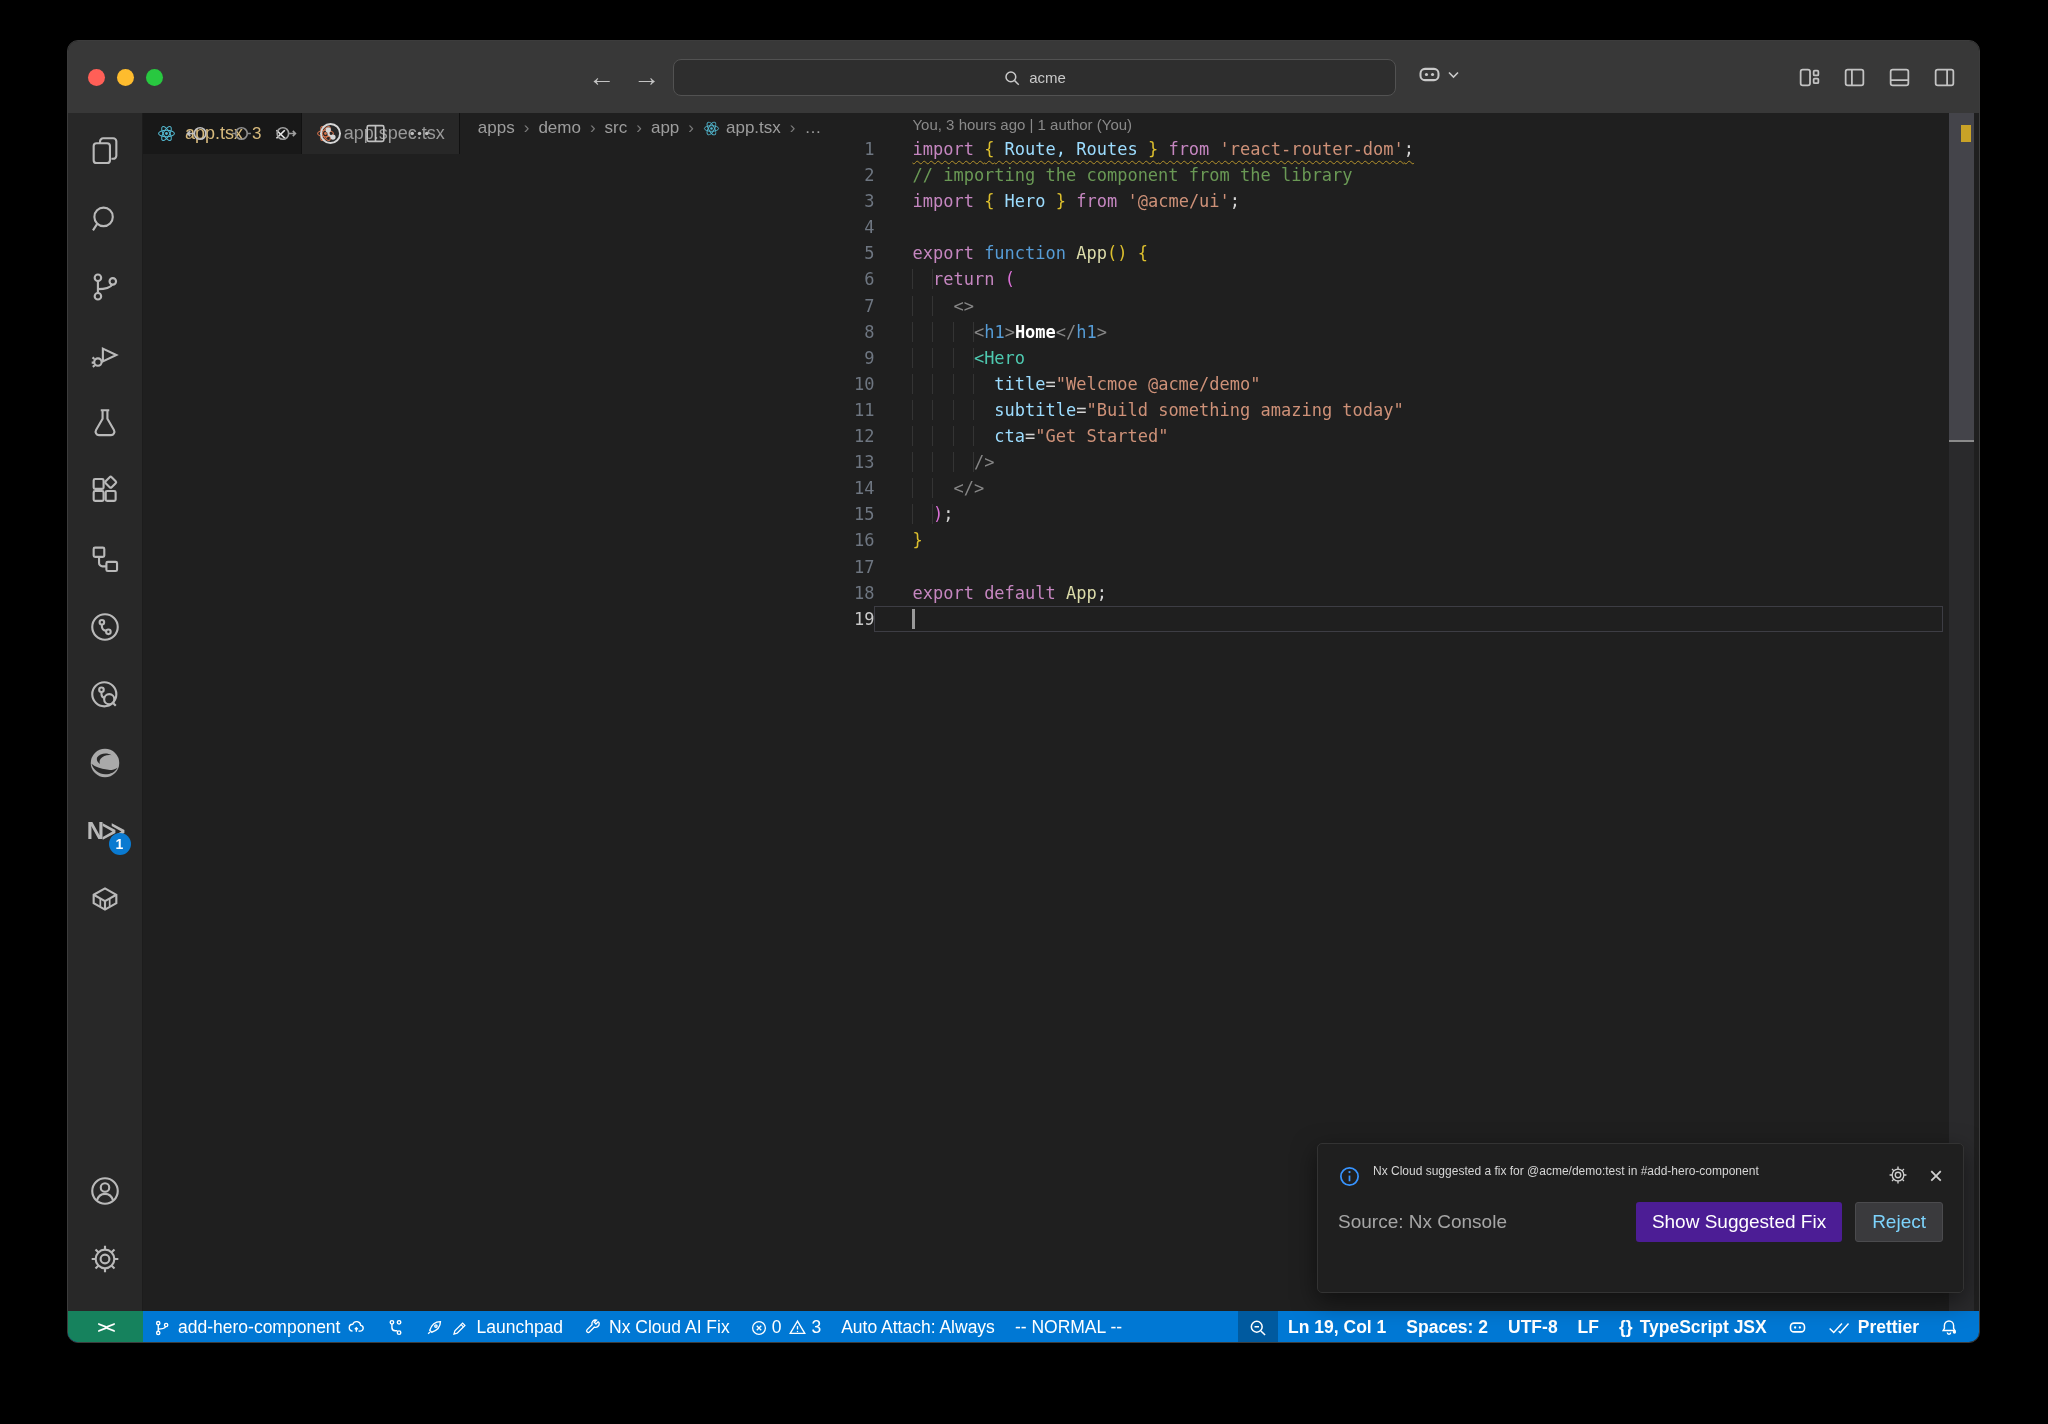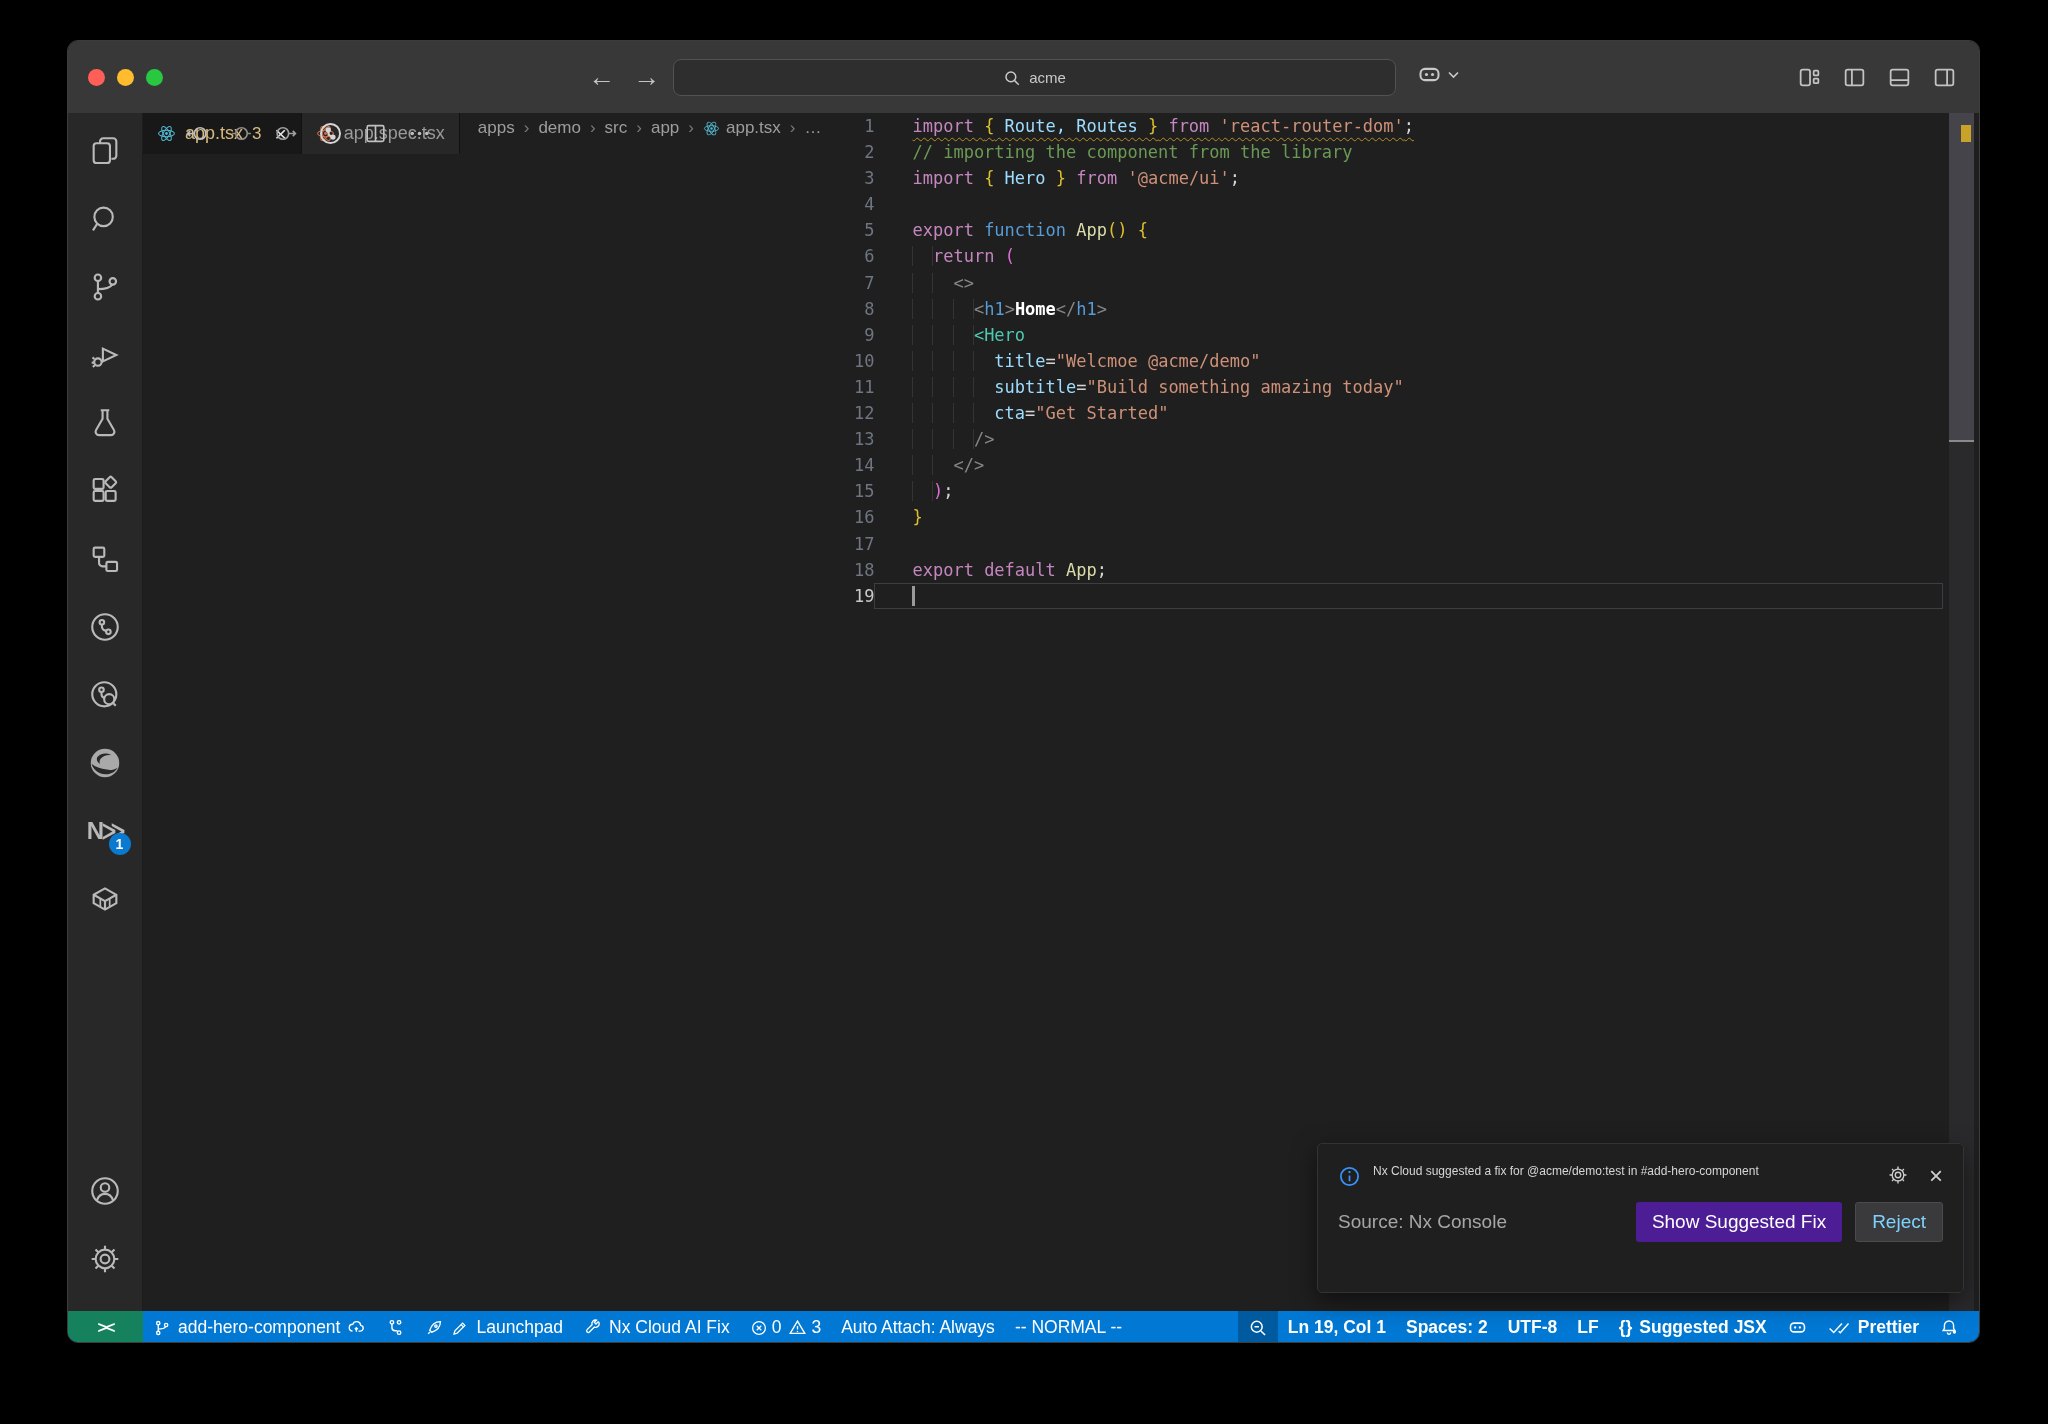--- a/index.html
+++ b/index.html
@@ -396,6 +396,7 @@
       </div>
 
       <div class="code-area">
+        <div class="blame">You, 3 hours ago | 1 author (You)</div>
         <div id="code-lines">
             <div class="crow">
               <span class="gut">1</span>

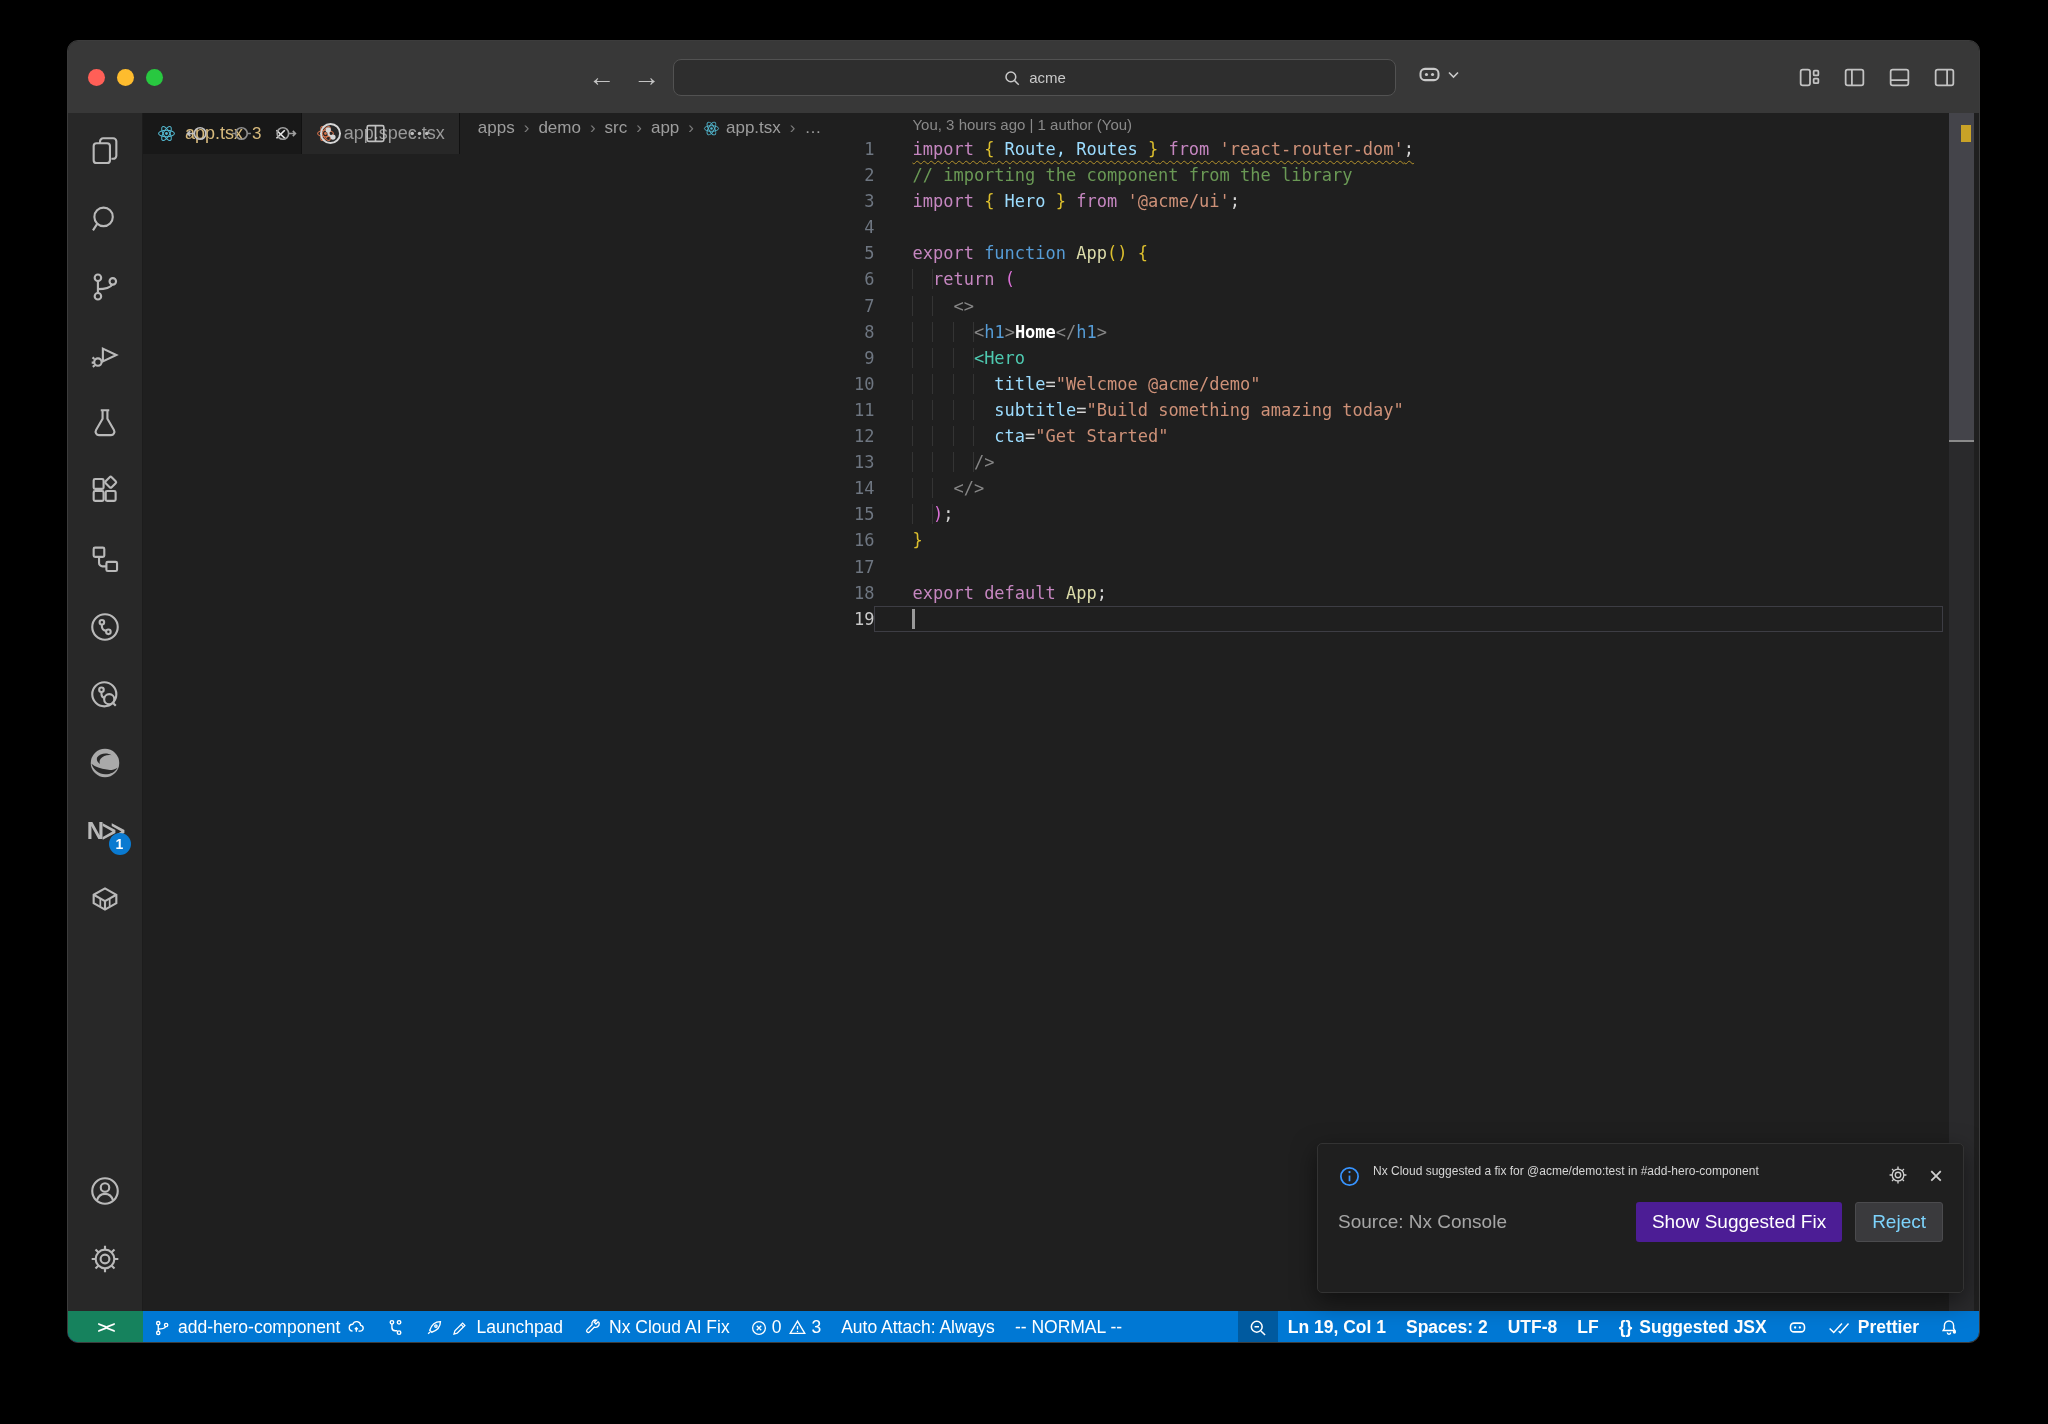--- a/index.html
+++ b/index.html
@@ -619,7 +619,7 @@
         </div>
       <div class="sitem">
         <span>{}</span>
-        <span>Suggested JSX</span>
+        <span>TypeScript JSX</span>
       </div>
       <div class="sitem">
         <span>

